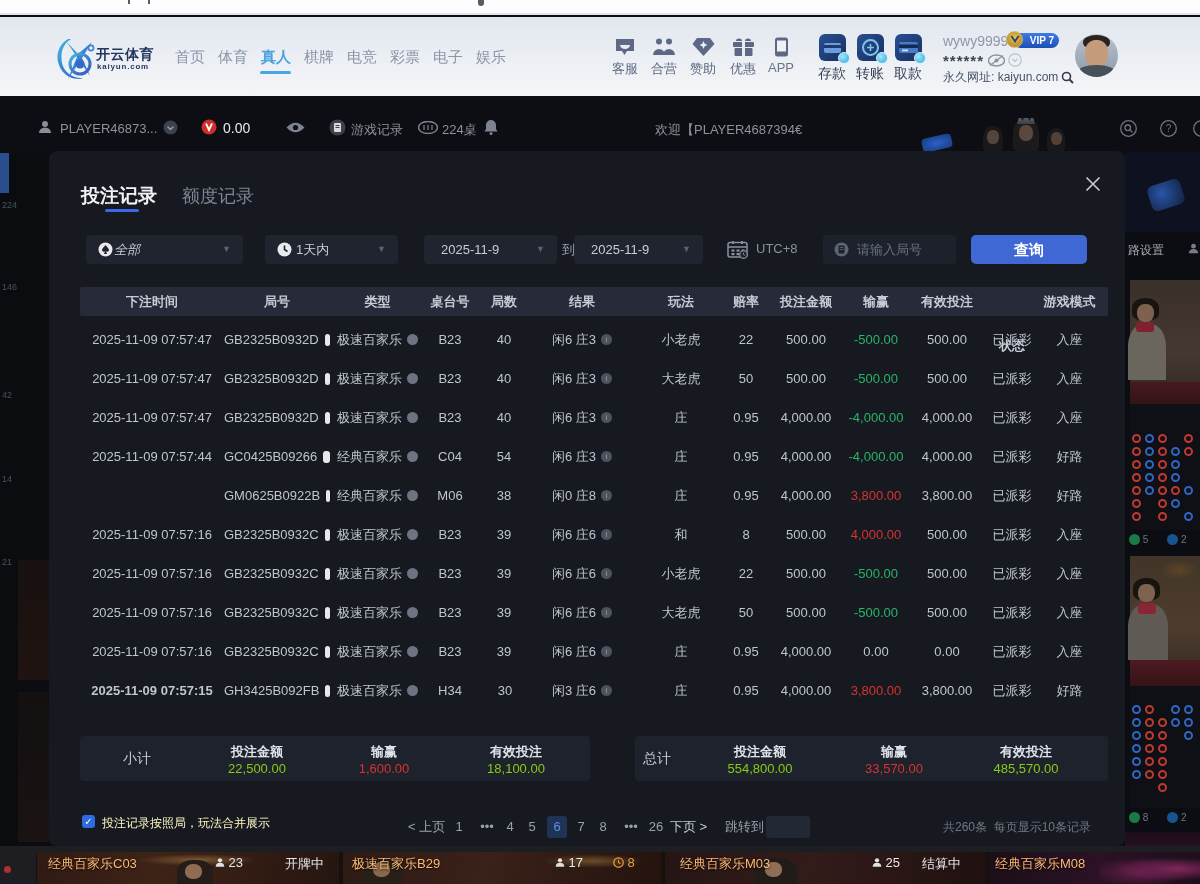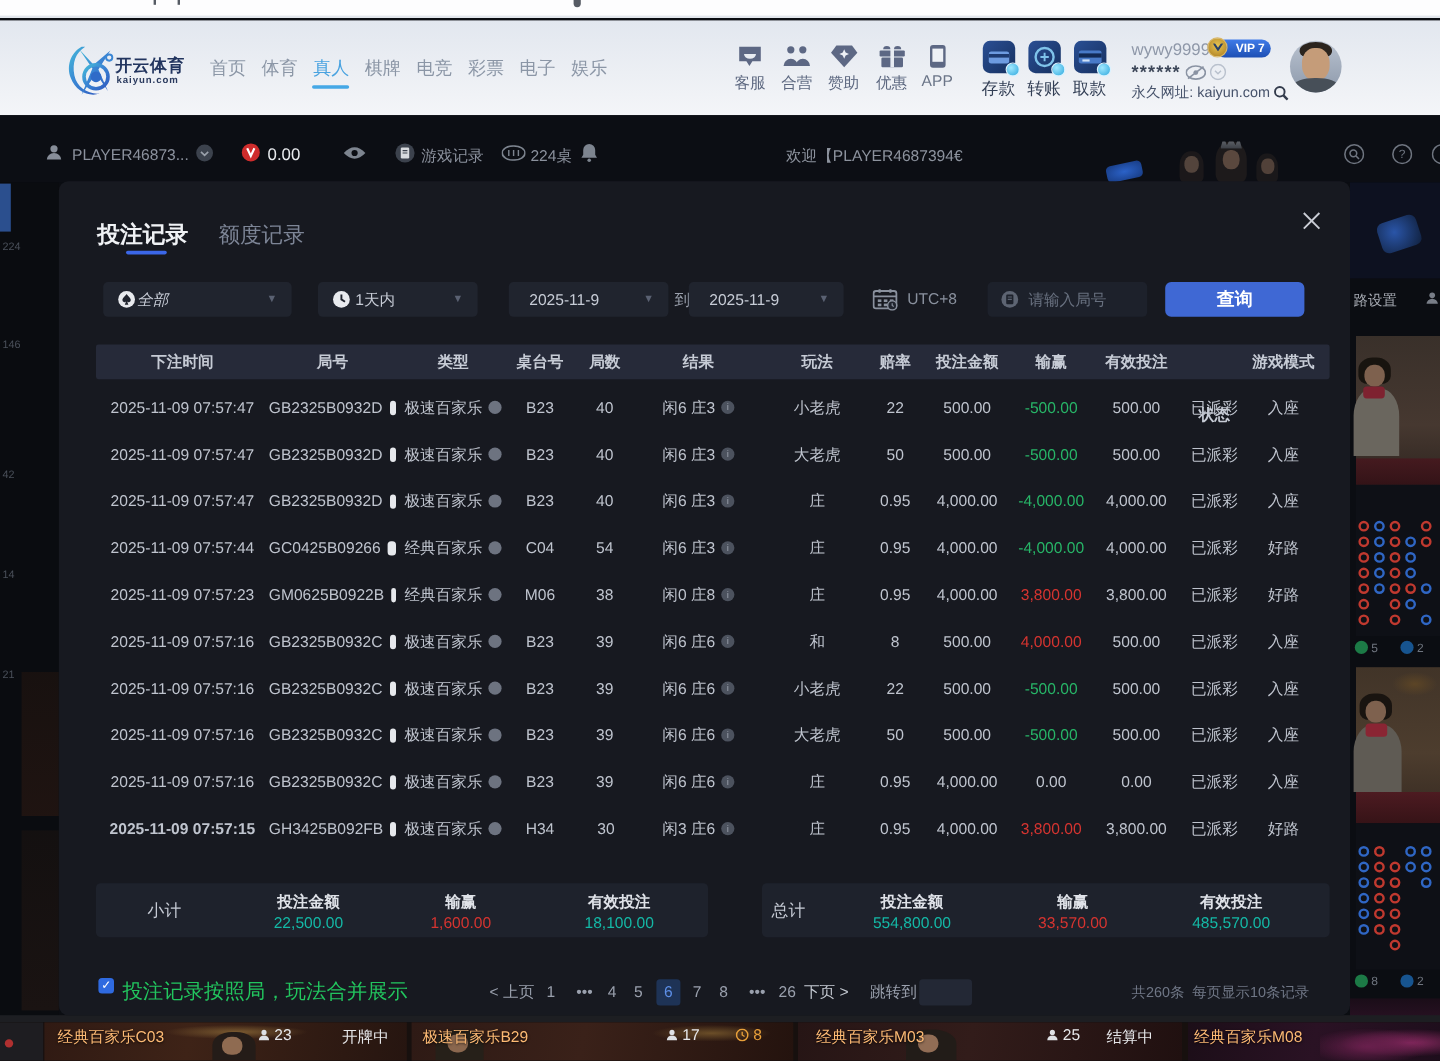--- a/index.html
+++ b/index.html
@@ -17,7 +17,7 @@
 #logo-sub{left:97px;top:45px;font-size:8px;font-weight:bold;color:#2a3a5e;letter-spacing:0.8px;}
 #nav{left:175px;top:31px;font-size:15px;color:#8b96a6;}
 #nav span{margin-right:13px;}
-#nav .act{color:#4aa3e0;font-weight:normal;margin-top:29px;}
+#nav .act{color:#4aa3e0;font-weight:bold;margin-top:29px;}
 #navline{left:260px;top:54px;width:31px;height:3px;background:#45a8e6;border-radius:2px;}
 .hicon-g{top:20px;width:46px;text-align:center;}
 .hicon-g svg{display:block;margin:0 auto;}

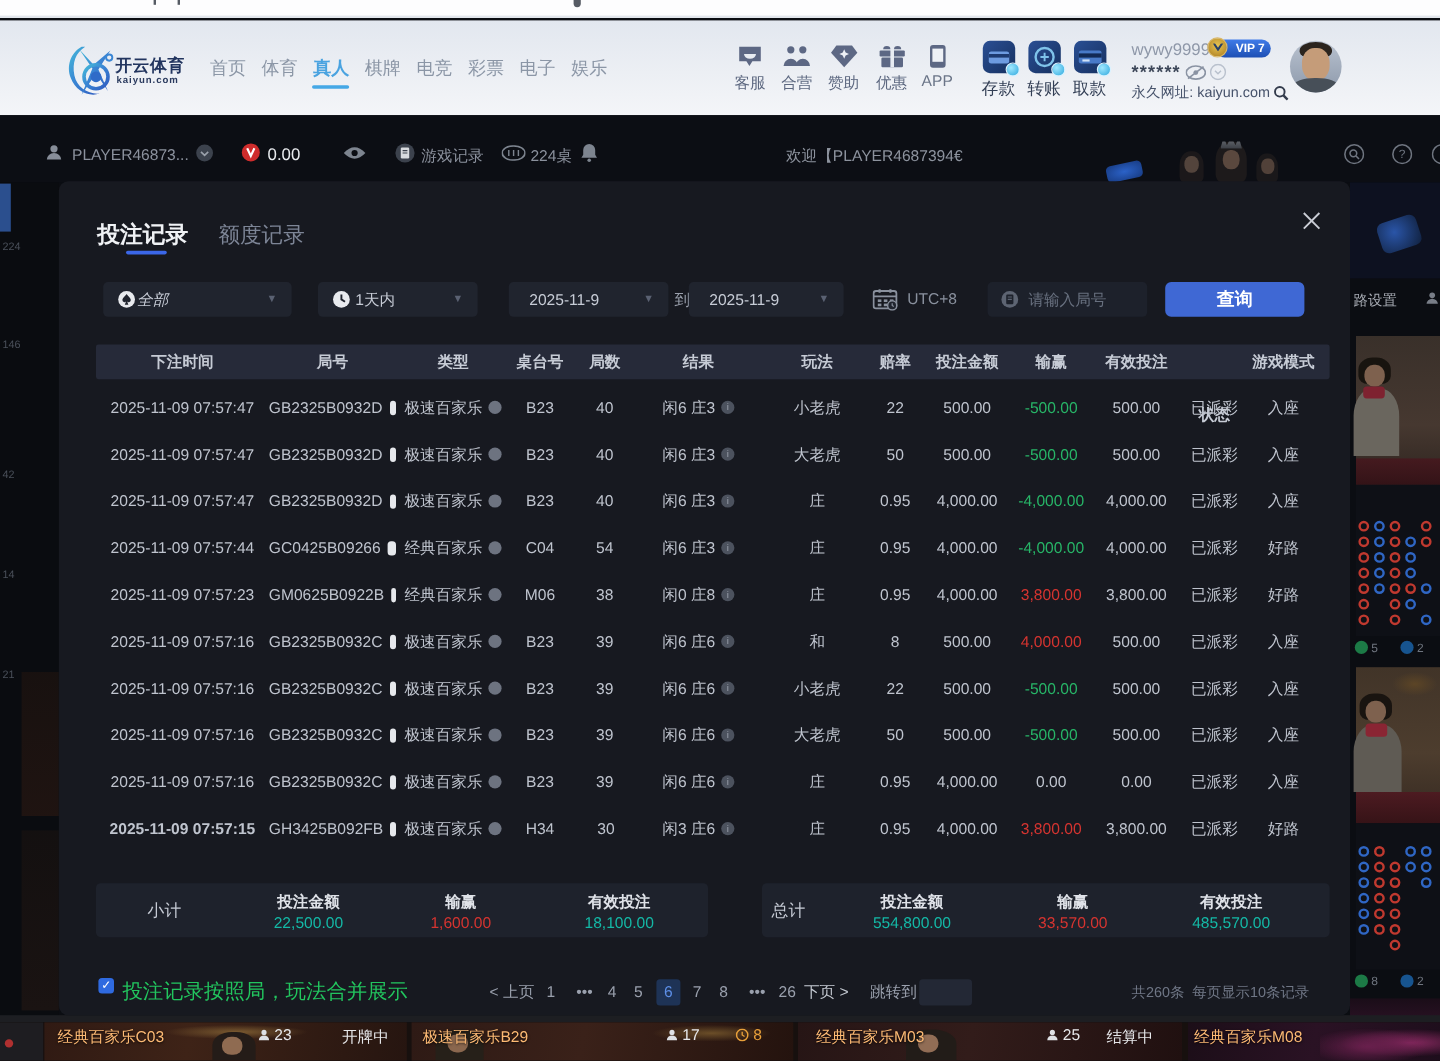--- a/index.html
+++ b/index.html
@@ -541,7 +541,6 @@
         <div class="c" style="left:951px;width:77px;">好路</div>
       </div>
     <div class="trow" style="top:325px;">
-        <div class="c" style="left:0px;width:144px;">2025-11-09 07:57:23</div>
         <div class="c" style="left:144px;width:106px;">GM0625B0922B<span class="copyic"></span></div>
         <div class="c" style="left:250px;width:95px;">经典百家乐<span class="cicon"></span></div>
         <div class="c" style="left:345px;width:50px;">M06</div>

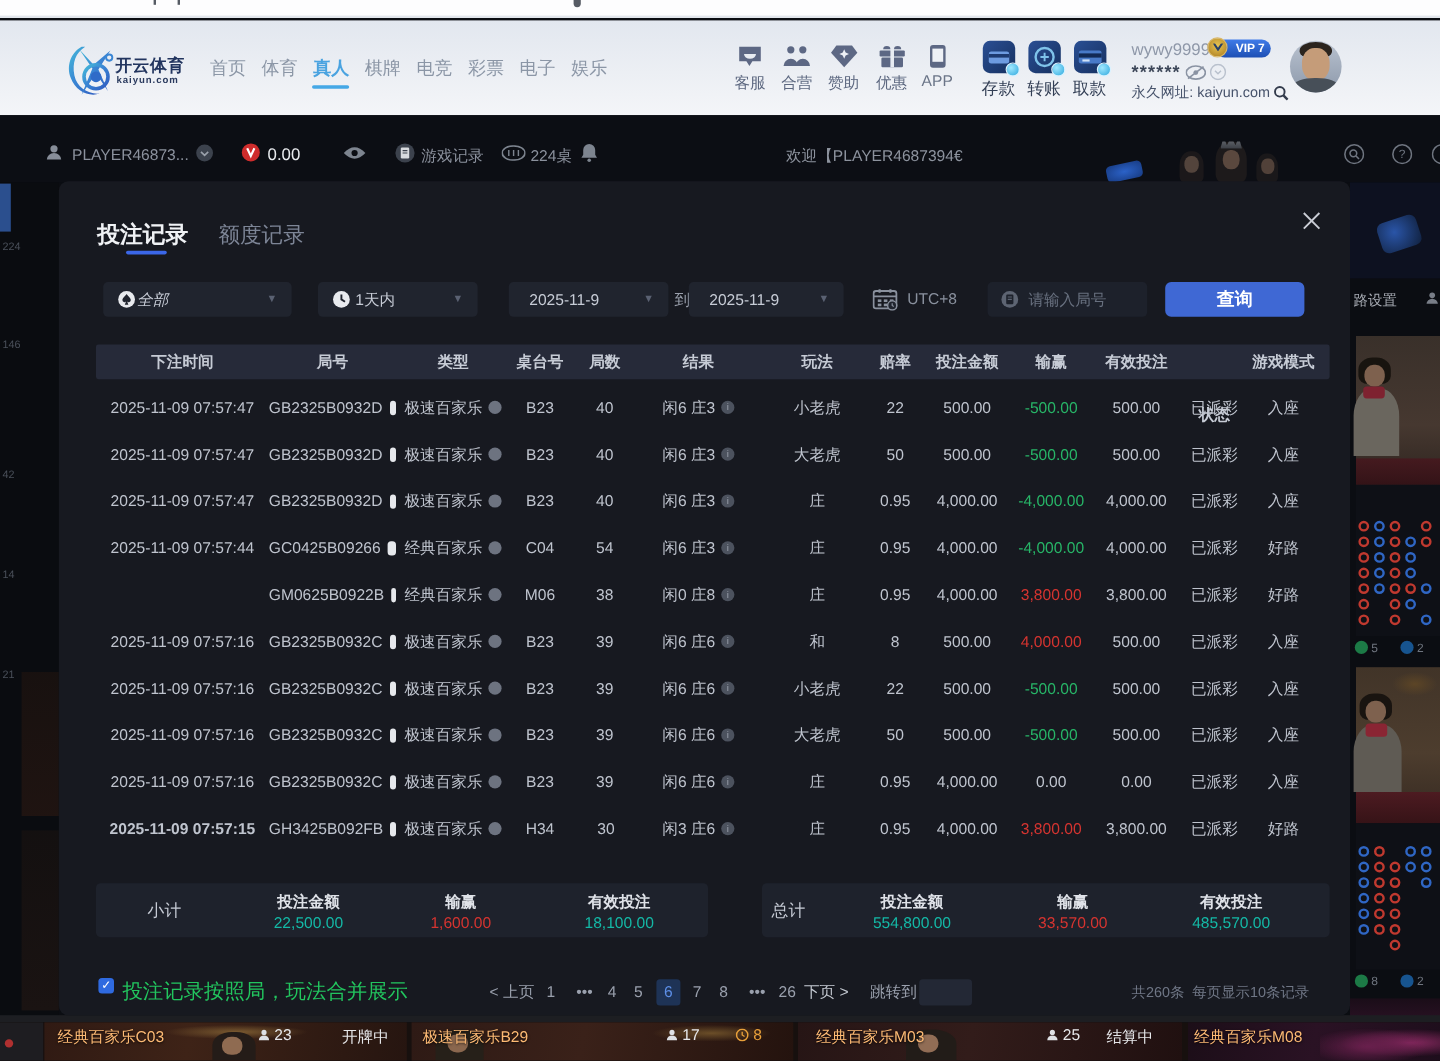--- a/index.html
+++ b/index.html
@@ -78,7 +78,7 @@
 
 .sumbox{position:absolute;top:585px;height:45px;background:#1e222c;border-radius:4px;}
 .sum-l{position:absolute;font-size:13px;font-weight:bold;color:#dfe2e8;top:7px;text-align:center;width:100px;}
-.sum-v{position:absolute;font-size:13px;color:#14b8a6;top:25px;text-align:center;width:120px;}
+.sum-v{position:absolute;font-size:13px;color:#84cc16;top:25px;text-align:center;width:120px;}
 .sum-t{position:absolute;font-size:14px;color:#c6cbd5;top:14px;}
 
 #chkrow{left:33px;top:663px;}

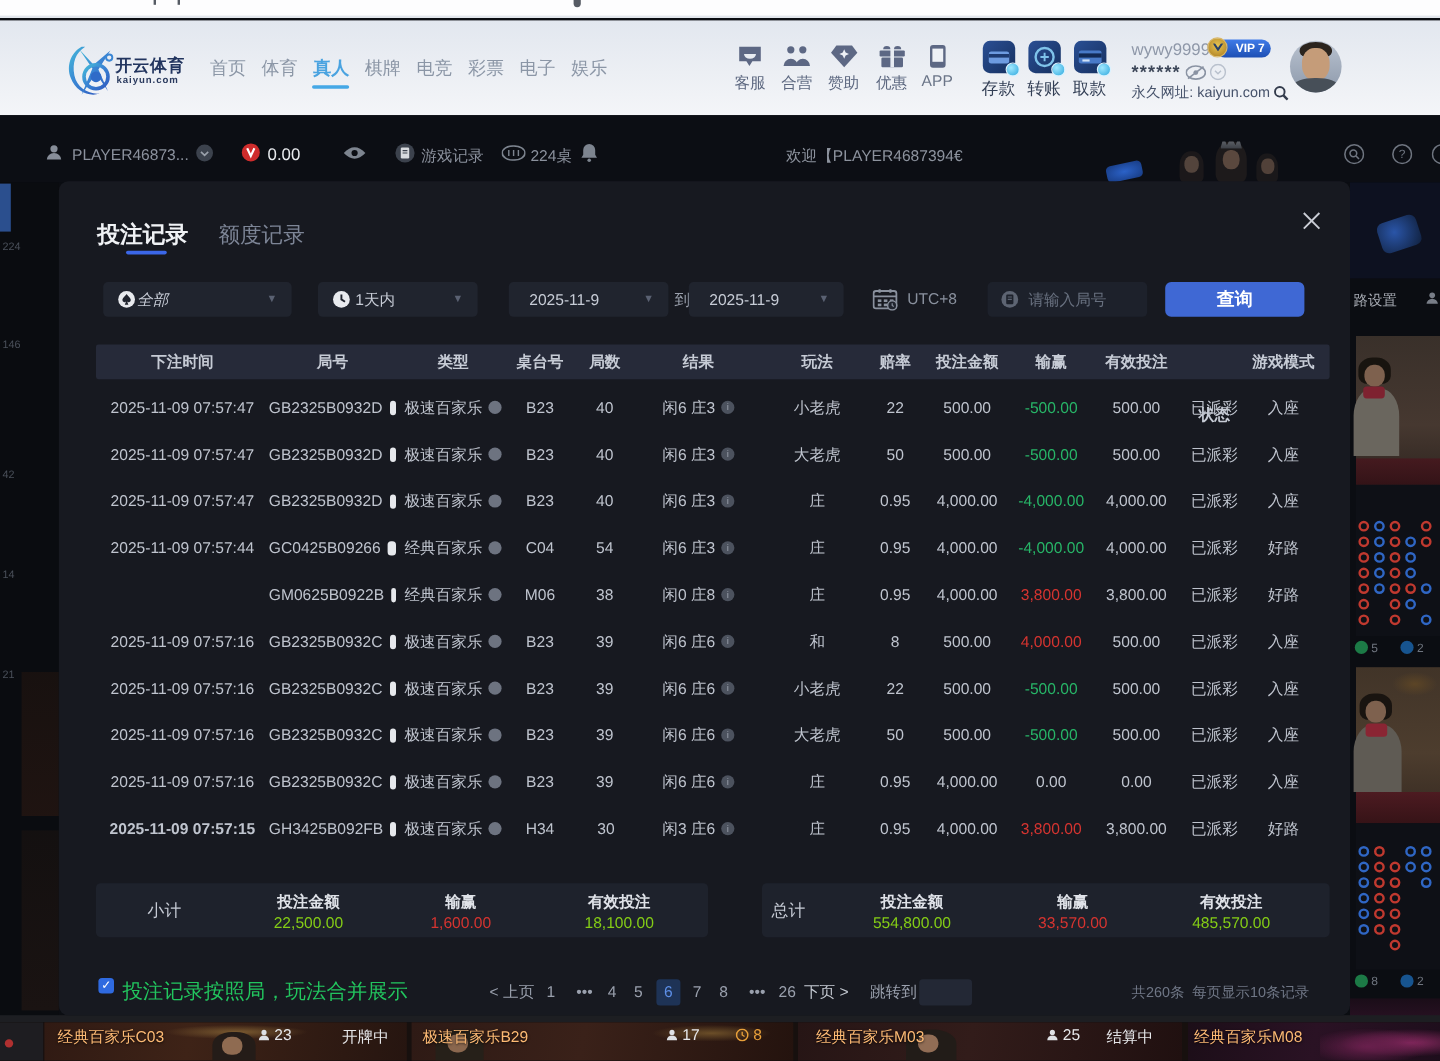--- a/index.html
+++ b/index.html
@@ -83,7 +83,7 @@
 
 #chkrow{left:33px;top:663px;}
 #chk{position:absolute;left:0;top:1px;width:13px;height:13px;background:#2f6ae0;border-radius:3px;color:#fff;font-size:10px;text-align:center;line-height:13px;}
-#chktxt{position:absolute;left:20px;top:1px;font-size:17px;color:#22c55e;white-space:nowrap;}
+#chktxt{position:absolute;left:20px;top:1px;font-size:12px;color:#fef9c3;white-space:nowrap;}
 #pager{left:0;top:665px;width:1076px;height:24px;font-size:13px;color:#9aa0ad;}
 .pg{position:absolute;top:0;height:22px;line-height:22px;text-align:center;}
 #pcur{background:#1e3356;color:#5d8fe8;border-radius:3px;width:20px;}

